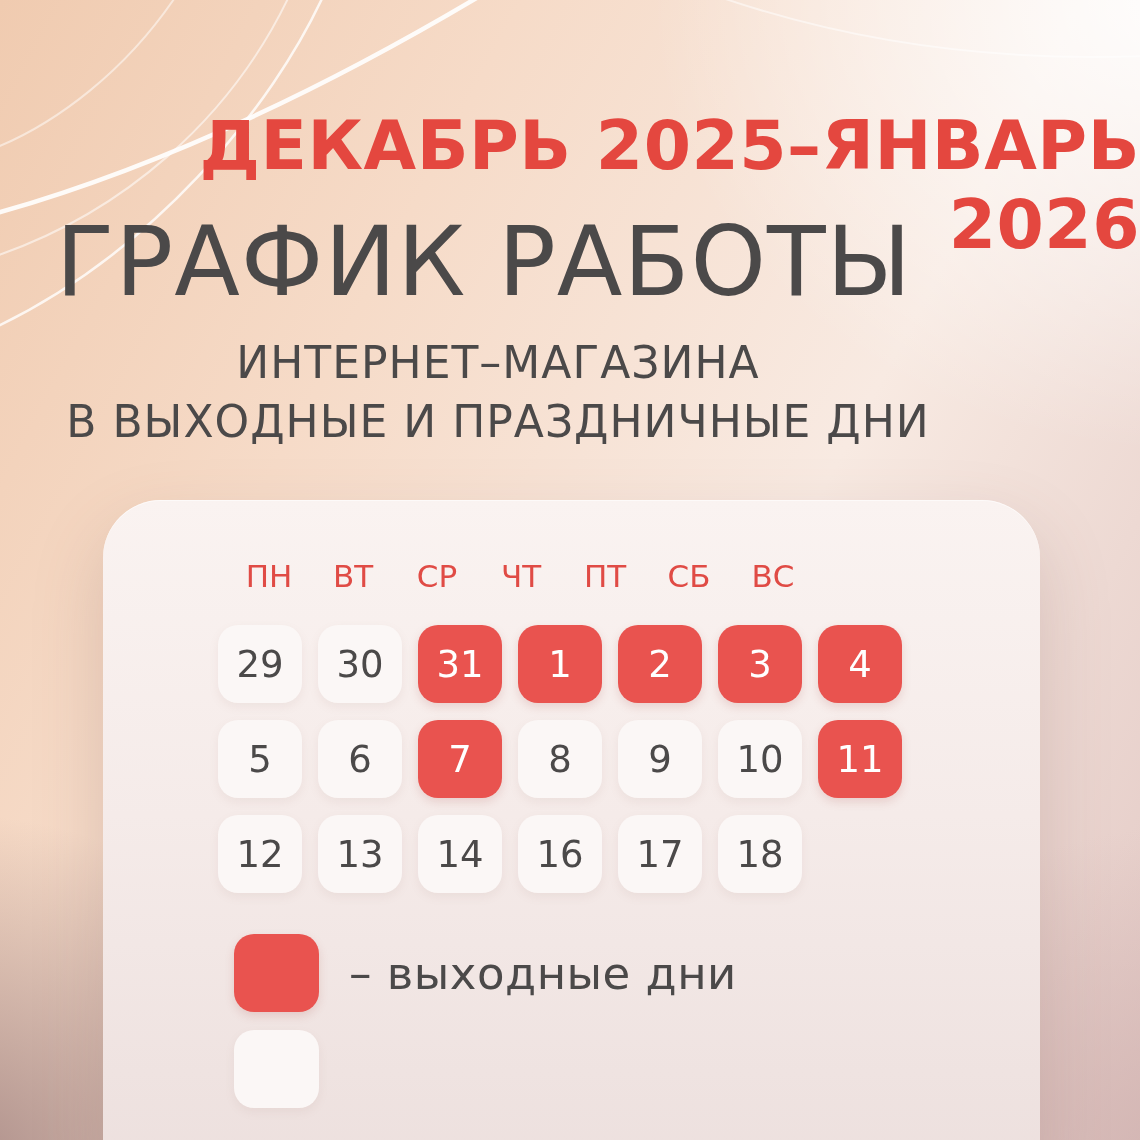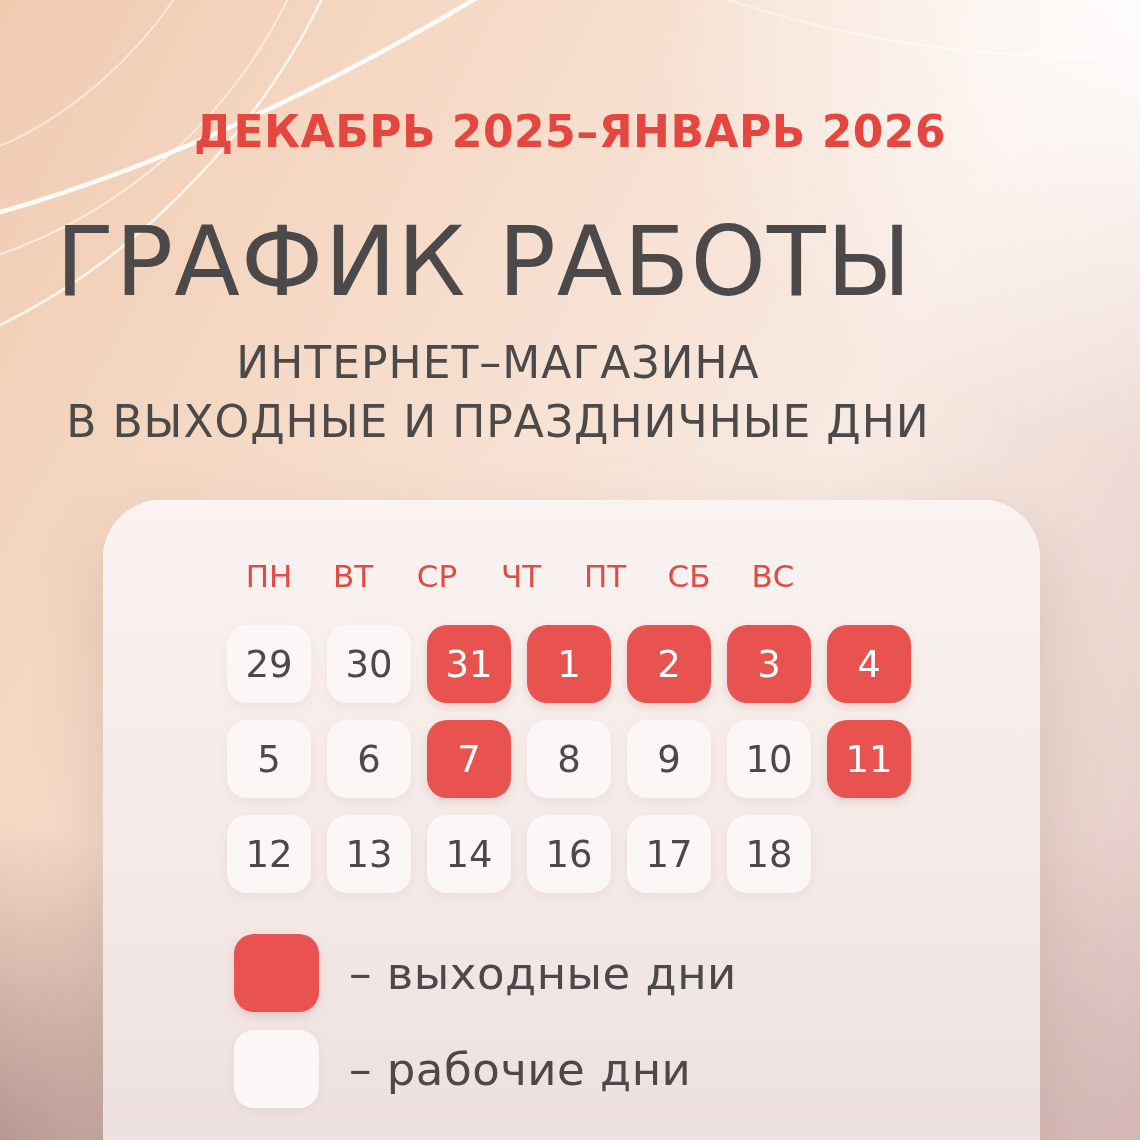--- a/index.html
+++ b/index.html
@@ -18,8 +18,8 @@
   }
   .deco{position:absolute;left:0;top:0;pointer-events:none;}
   .date-range{
-    position:absolute;left:0;top:106px;width:1140px;text-align:center;
-    font-size:44px;font-weight:700;letter-spacing:.5px;
+    position:absolute;left:0;top:106px;width:1140px;text-align:right;
+    font-size:68px;font-weight:700;letter-spacing:.5px;
     color:var(--title_red,#E4473F);
   }
   .main-title{

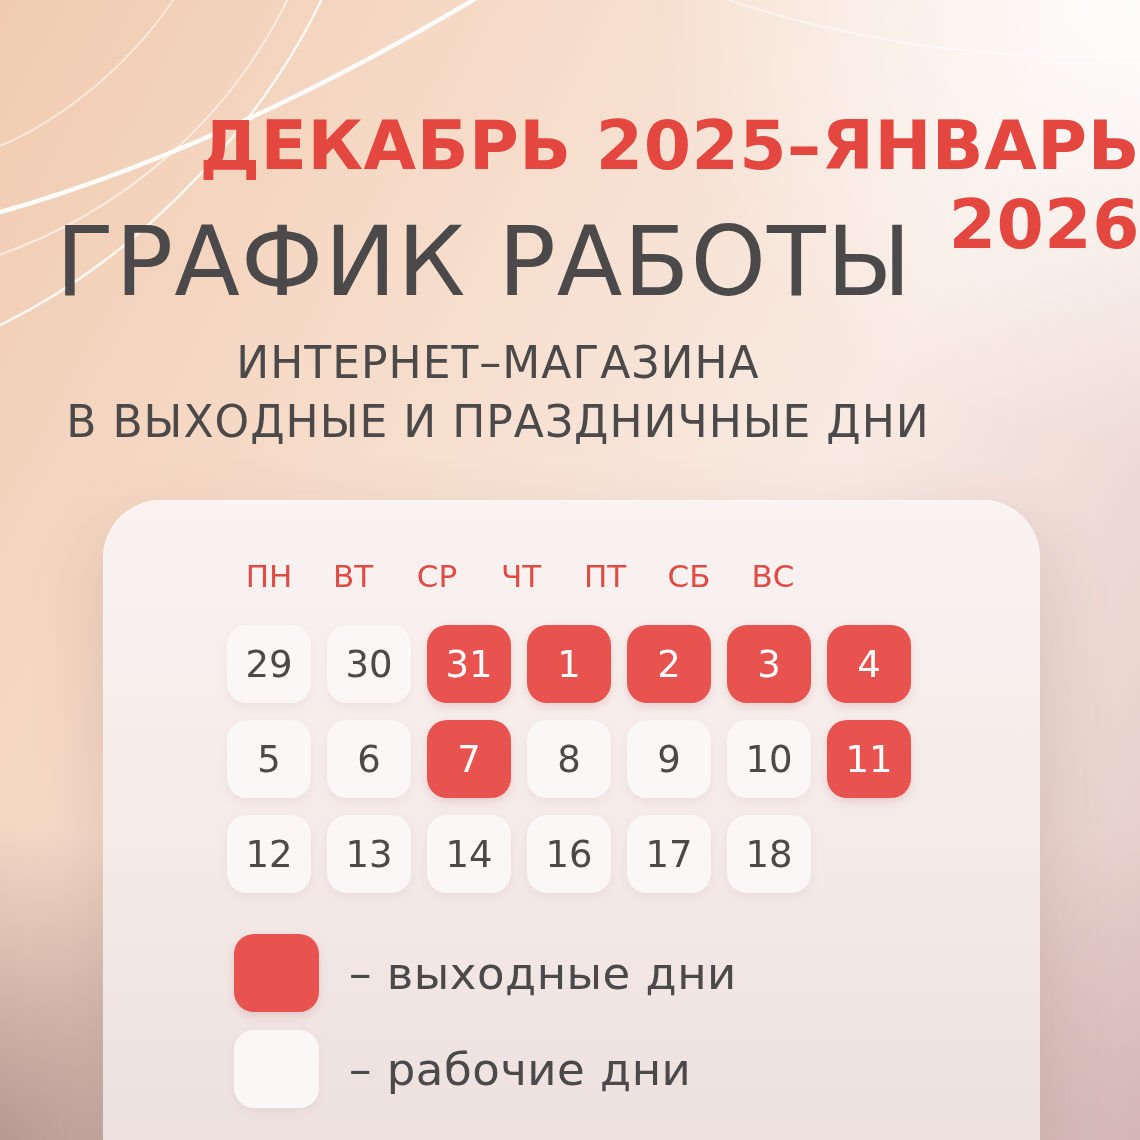--- a/index.html
+++ b/index.html
@@ -47,7 +47,7 @@
     color:var(--weekday_red,#E04B45);line-height:44px;
   }
   .grid{
-    position:absolute;left:124px;top:125px;
+    position:absolute;left:115px;top:125px;
     display:grid;grid-template-columns:repeat(7,84px);column-gap:16px;
     grid-auto-rows:78px;row-gap:17px;
   }

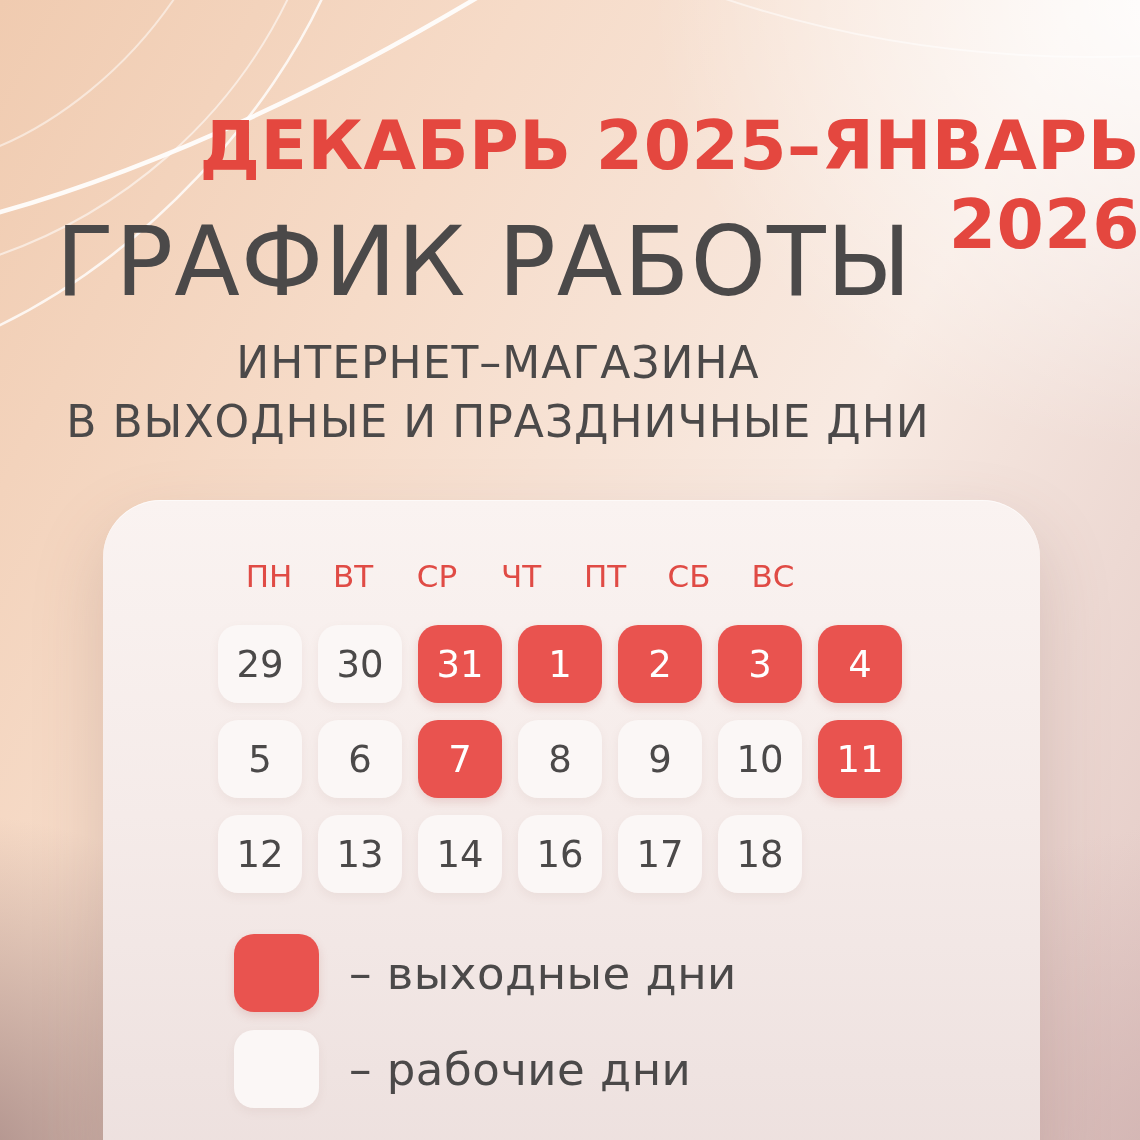--- a/index.html
+++ b/index.html
@@ -140,7 +140,6 @@
       </div>
       <div class="legend-row">
         <span class="swatch work"></span>
-        <span class="legend-label">– рабочие дни</span>
       </div>
     </div>
 

